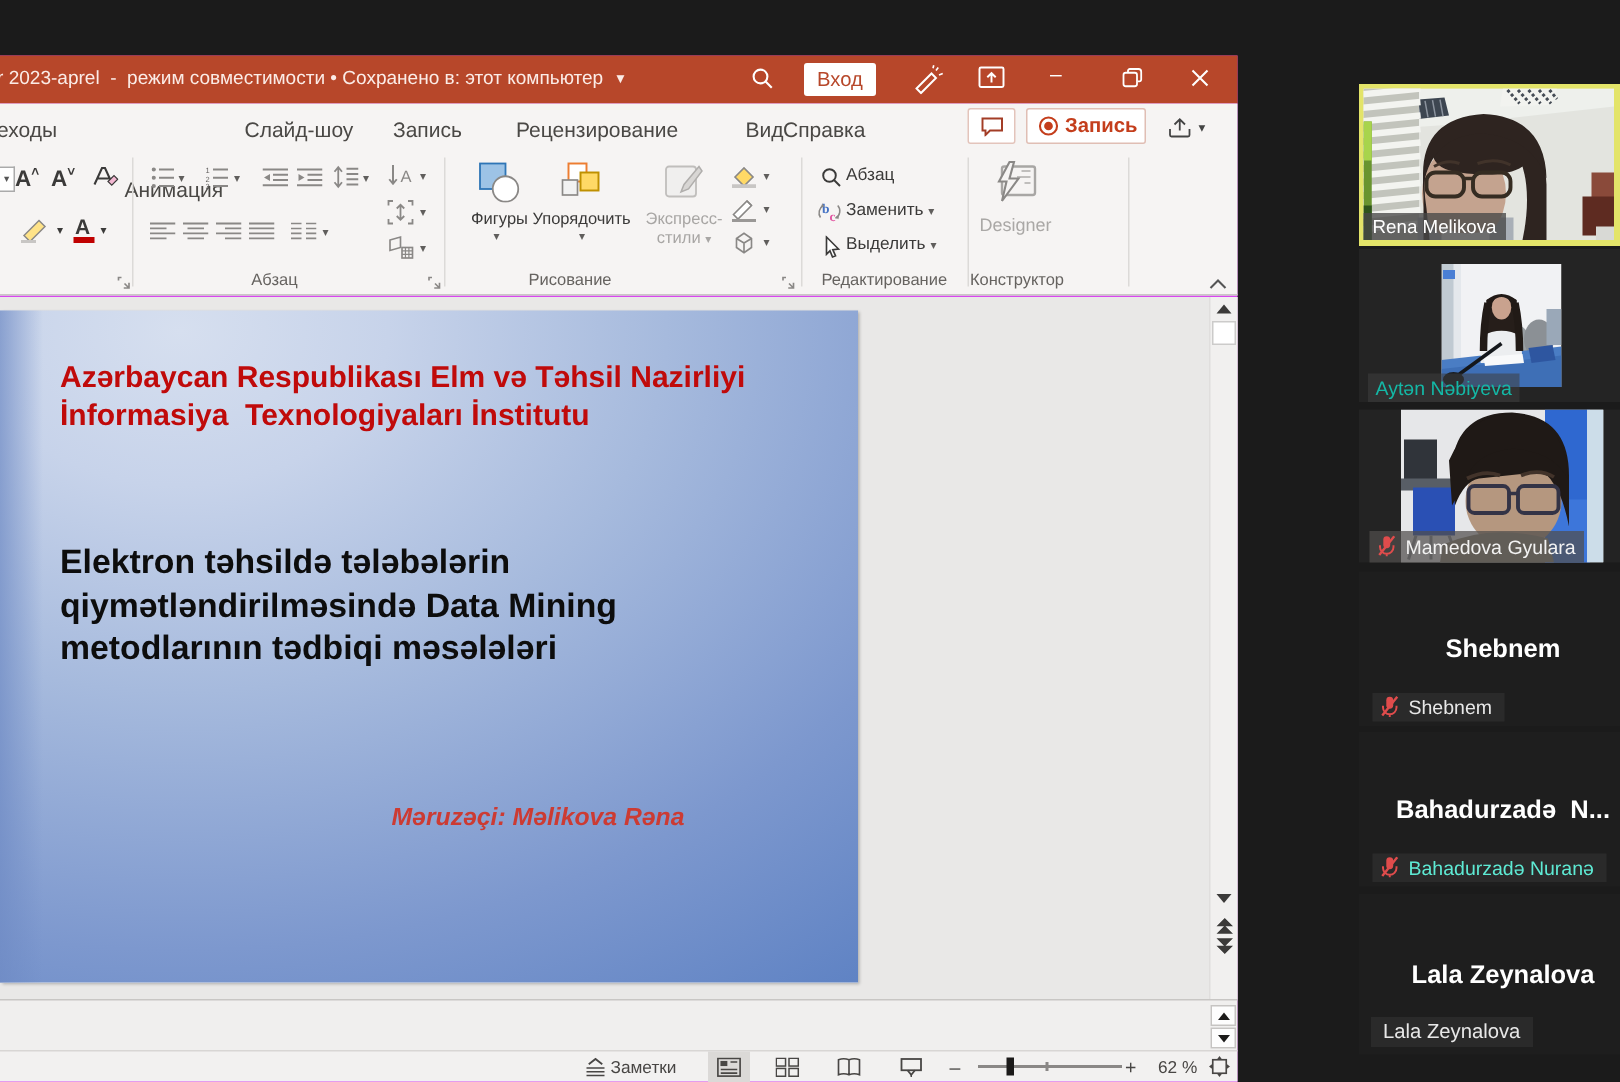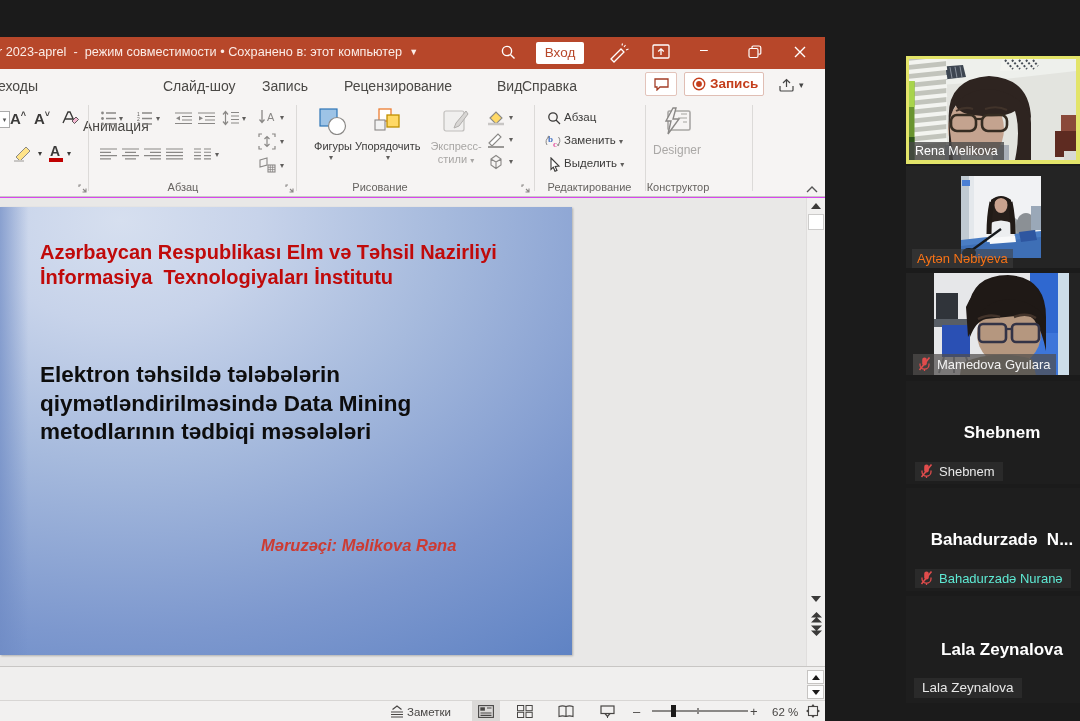--- a/index.html
+++ b/index.html
@@ -372,7 +372,7 @@
       <line x1="7" y1="77" x2="40" y2="53" stroke="#14171b" stroke-width="2.4"></line>
       <ellipse cx="8" cy="77" rx="7" ry="5" fill="#191d22"></ellipse>
     </svg>
-    <div class="abs" style="left:6px;bottom:0px;height:19px;background:rgba(62,62,62,0.55);color:#f97316;font-size:13px;line-height:19px;padding:0 5px;">Aytən Nəbiyeva</div>
+    <div class="abs" style="left:6px;bottom:0px;height:19px;background:rgba(62,62,62,0.55);color:#14b8a6;font-size:13px;line-height:19px;padding:0 5px;">Aytən Nəbiyeva</div>
   </div>
 
   <div class="abs" style="left:906px;top:273px;width:174px;height:102px;background:#232323;">

